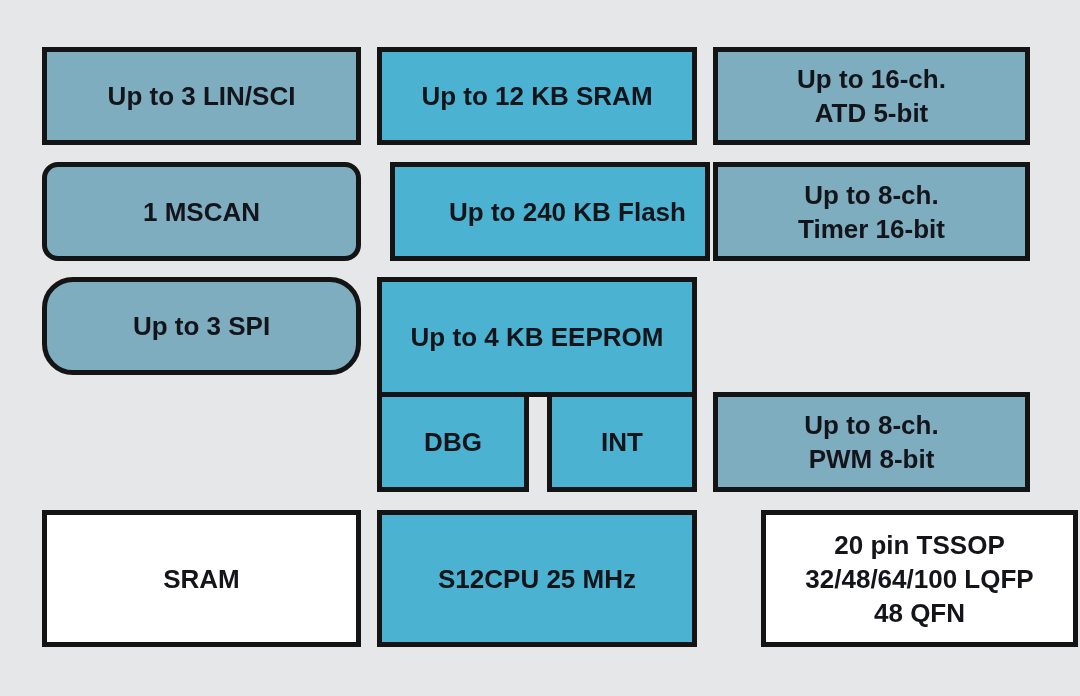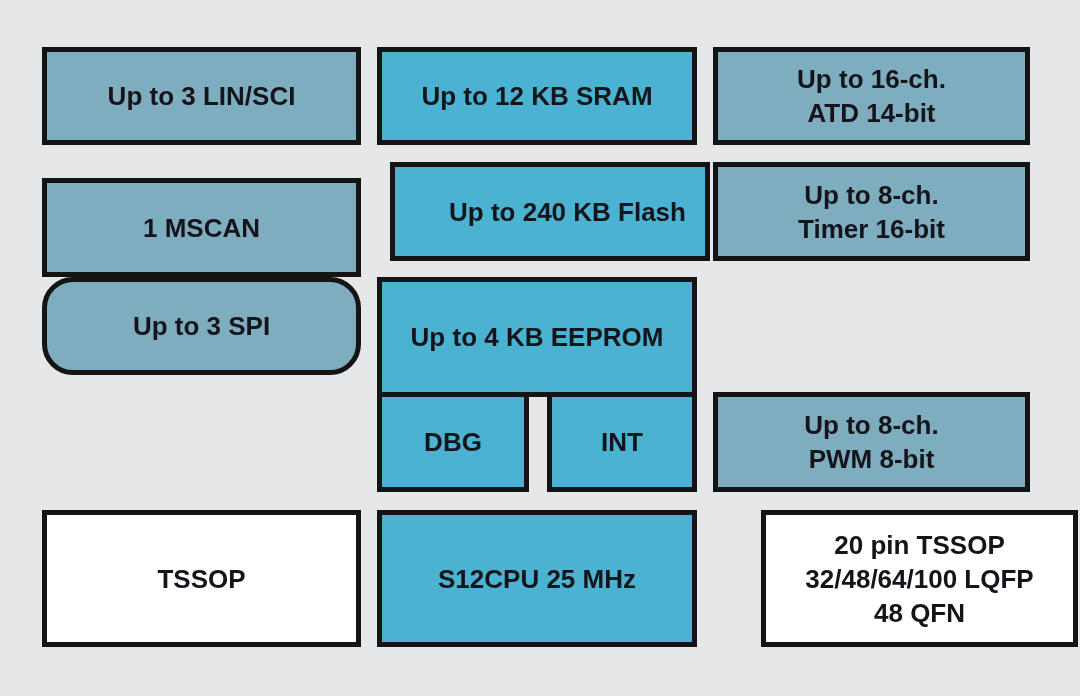--- a/index.html
+++ b/index.html
@@ -69,7 +69,7 @@
 
   <div class="blk steel b-atd">
     <span class="lbl">Up to 16-ch.
-ATD 14-bit</span>
+ATD 5-bit</span>
   </div>
 
   <div class="blk steel b-mscan">

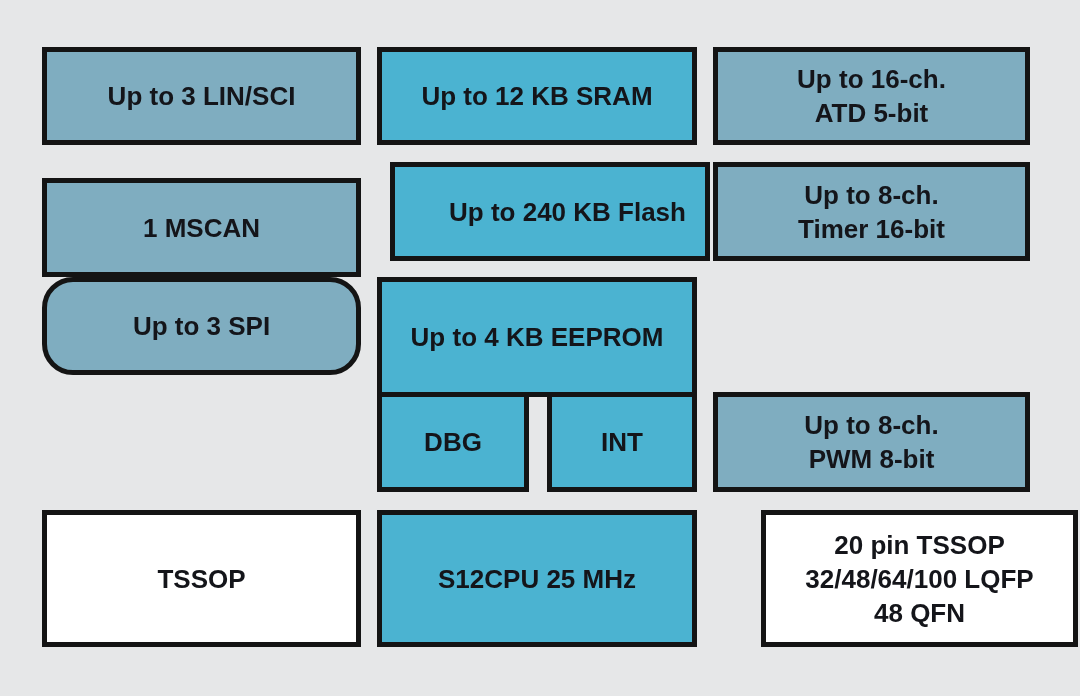--- a/index.html
+++ b/index.html
@@ -42,7 +42,7 @@
   .b-linsci { left:  42px; top:  47px; width: 319px; height:  98px; }
   .b-sram   { left: 377px; top:  47px; width: 320px; height:  98px; }
   .b-atd    { left: 713px; top:  47px; width: 317px; height:  98px; }
-  .b-mscan  { left:  42px; top: 178px; width: 319px; height:  99px; }
+  .b-mscan  { left:  42px; top: 162px; width: 319px; height:  99px; border-radius: 16px; }
   .b-flash  { left: 390px; top: 162px; width: 320px; height:  99px; padding-left: 35px; }
   .b-timer  { left: 713px; top: 162px; width: 317px; height:  99px; }
   .b-spi    { left:  42px; top: 277px; width: 319px; height:  98px; border-radius: 31px; }

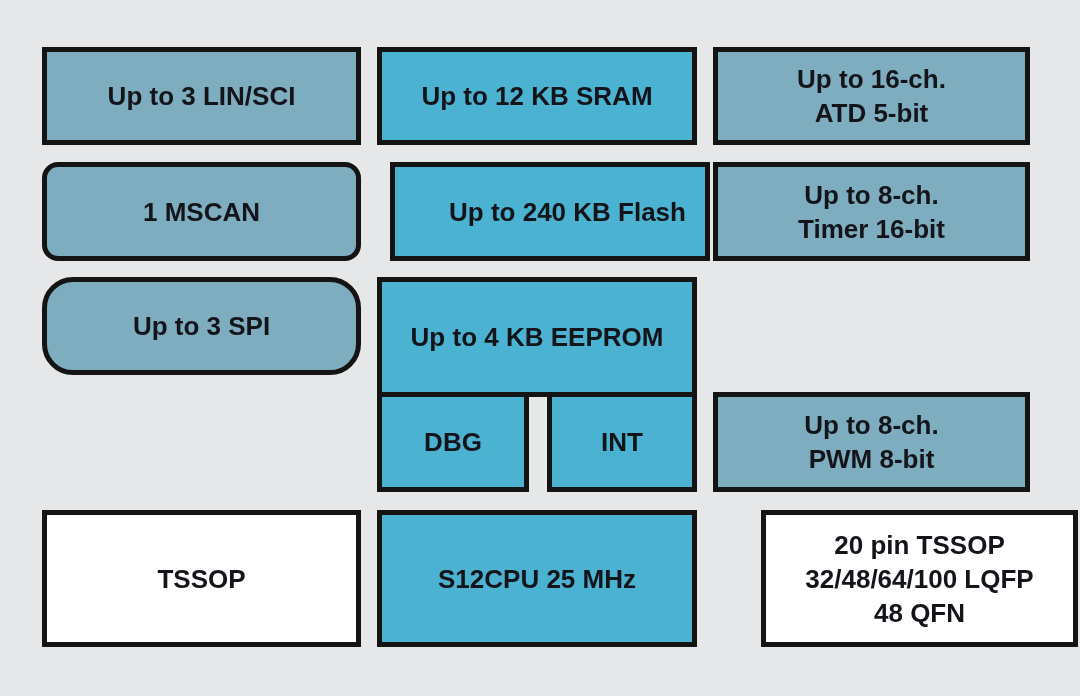--- a/index.html
+++ b/index.html
@@ -107,7 +107,7 @@
   </div>
 
   <div class="blk white b-gpio">
-    <span class="lbl">TSSOP</span>
+    <span class="lbl">SRAM</span>
   </div>
 
   <div class="blk teal b-cpu">

